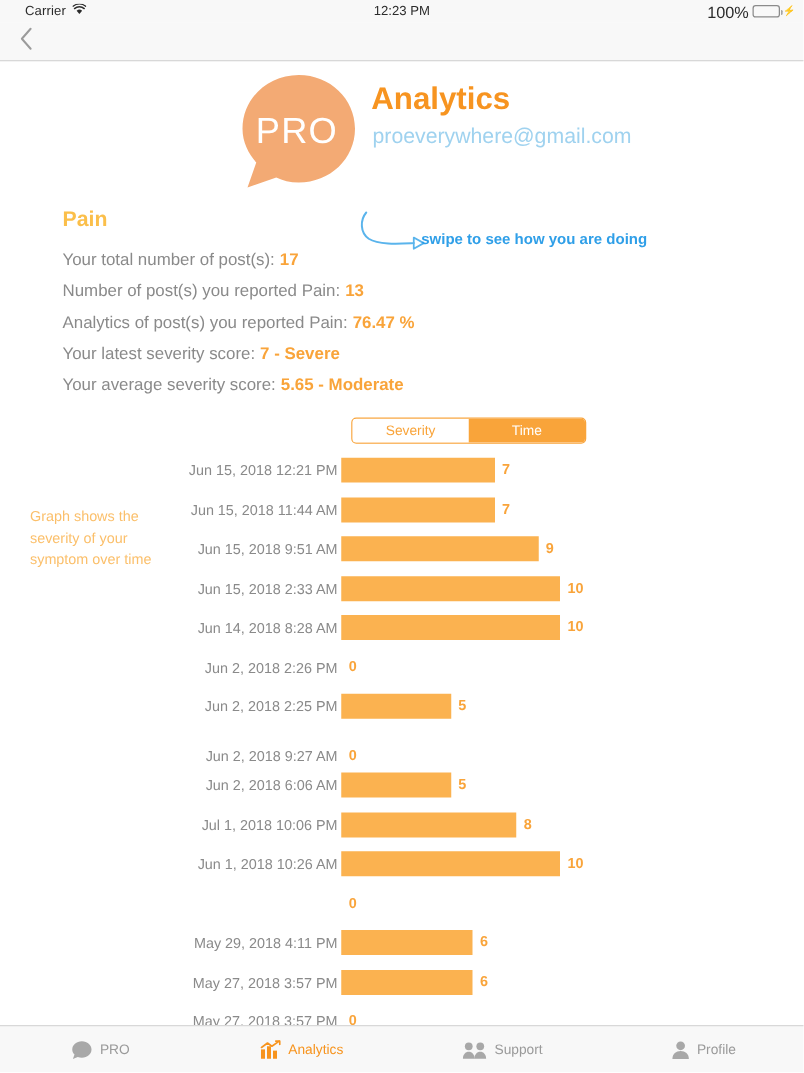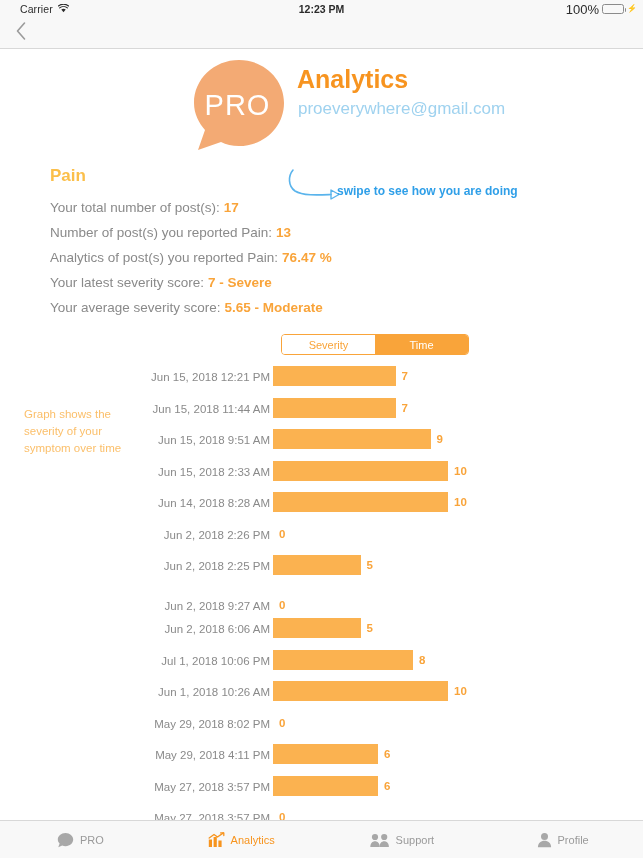--- a/index.html
+++ b/index.html
@@ -48,7 +48,7 @@
     left: 0; right: 0;
     text-align: center;
     font-size: 10.5px;
-    font-weight: bold;
+    font-weight: normal;
     color: #2b2b2b;
   }
   .status-right {

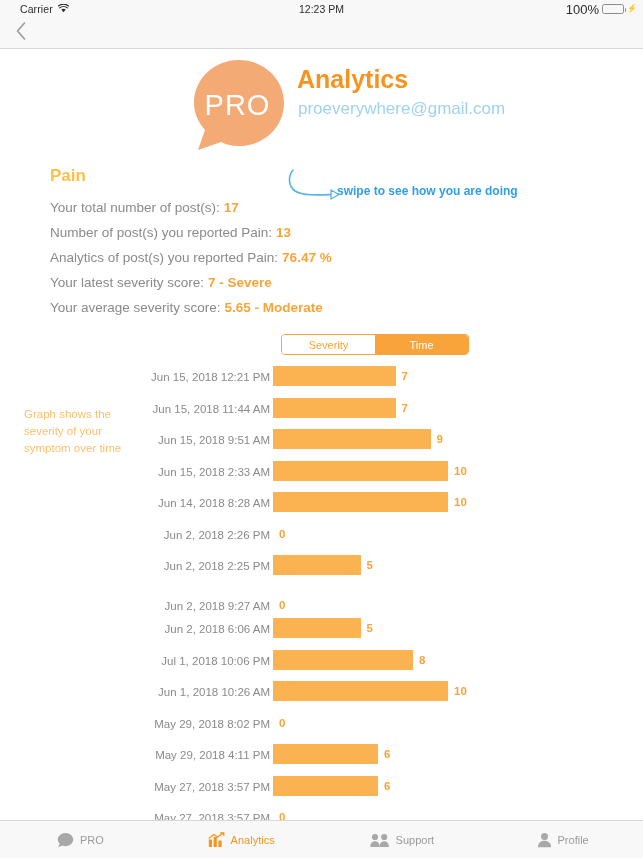--- a/index.html
+++ b/index.html
@@ -435,7 +435,6 @@
         </div>
       </div>
       <div class="bar-row" style="top: 346.5px;">
-        <div class="bar-label">May 29, 2018 8:02 PM</div>
         <div class="bar-track">
           <div class="bar-fill" style="width: 0px; background: rgb(251, 178, 80);"></div>
           <span class="bar-value" style="color: rgb(249, 164, 58);">0</span>

